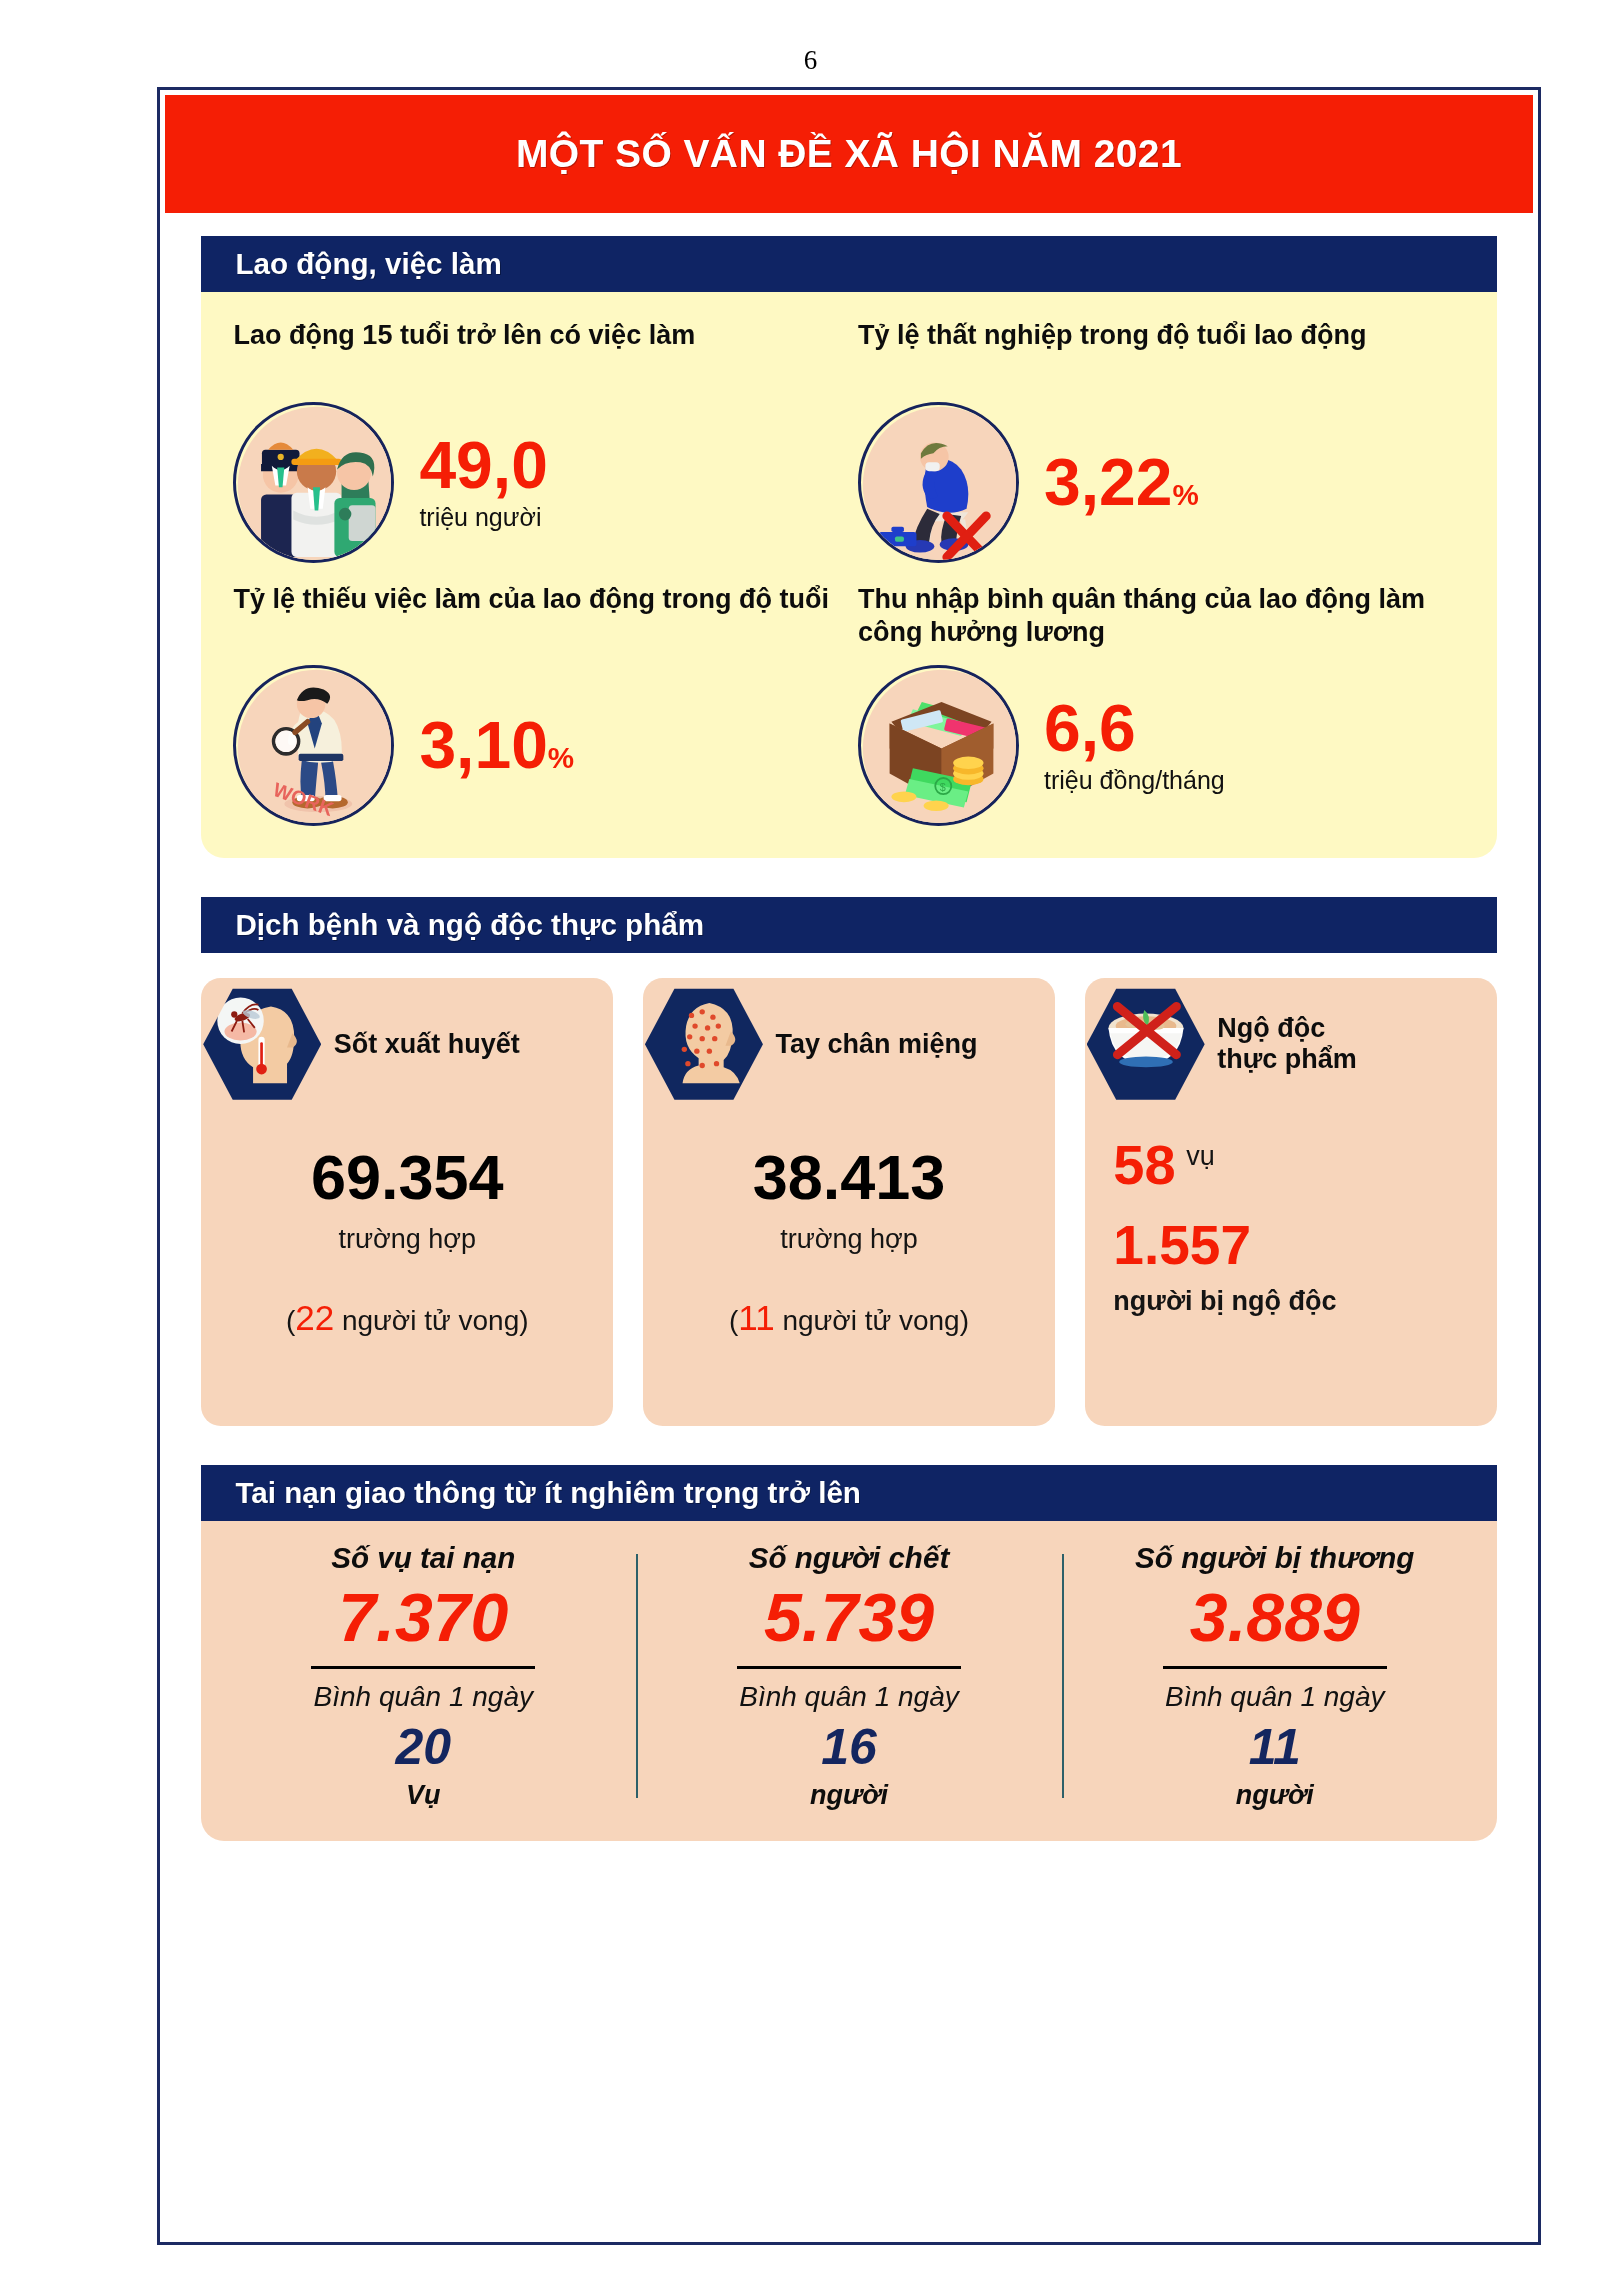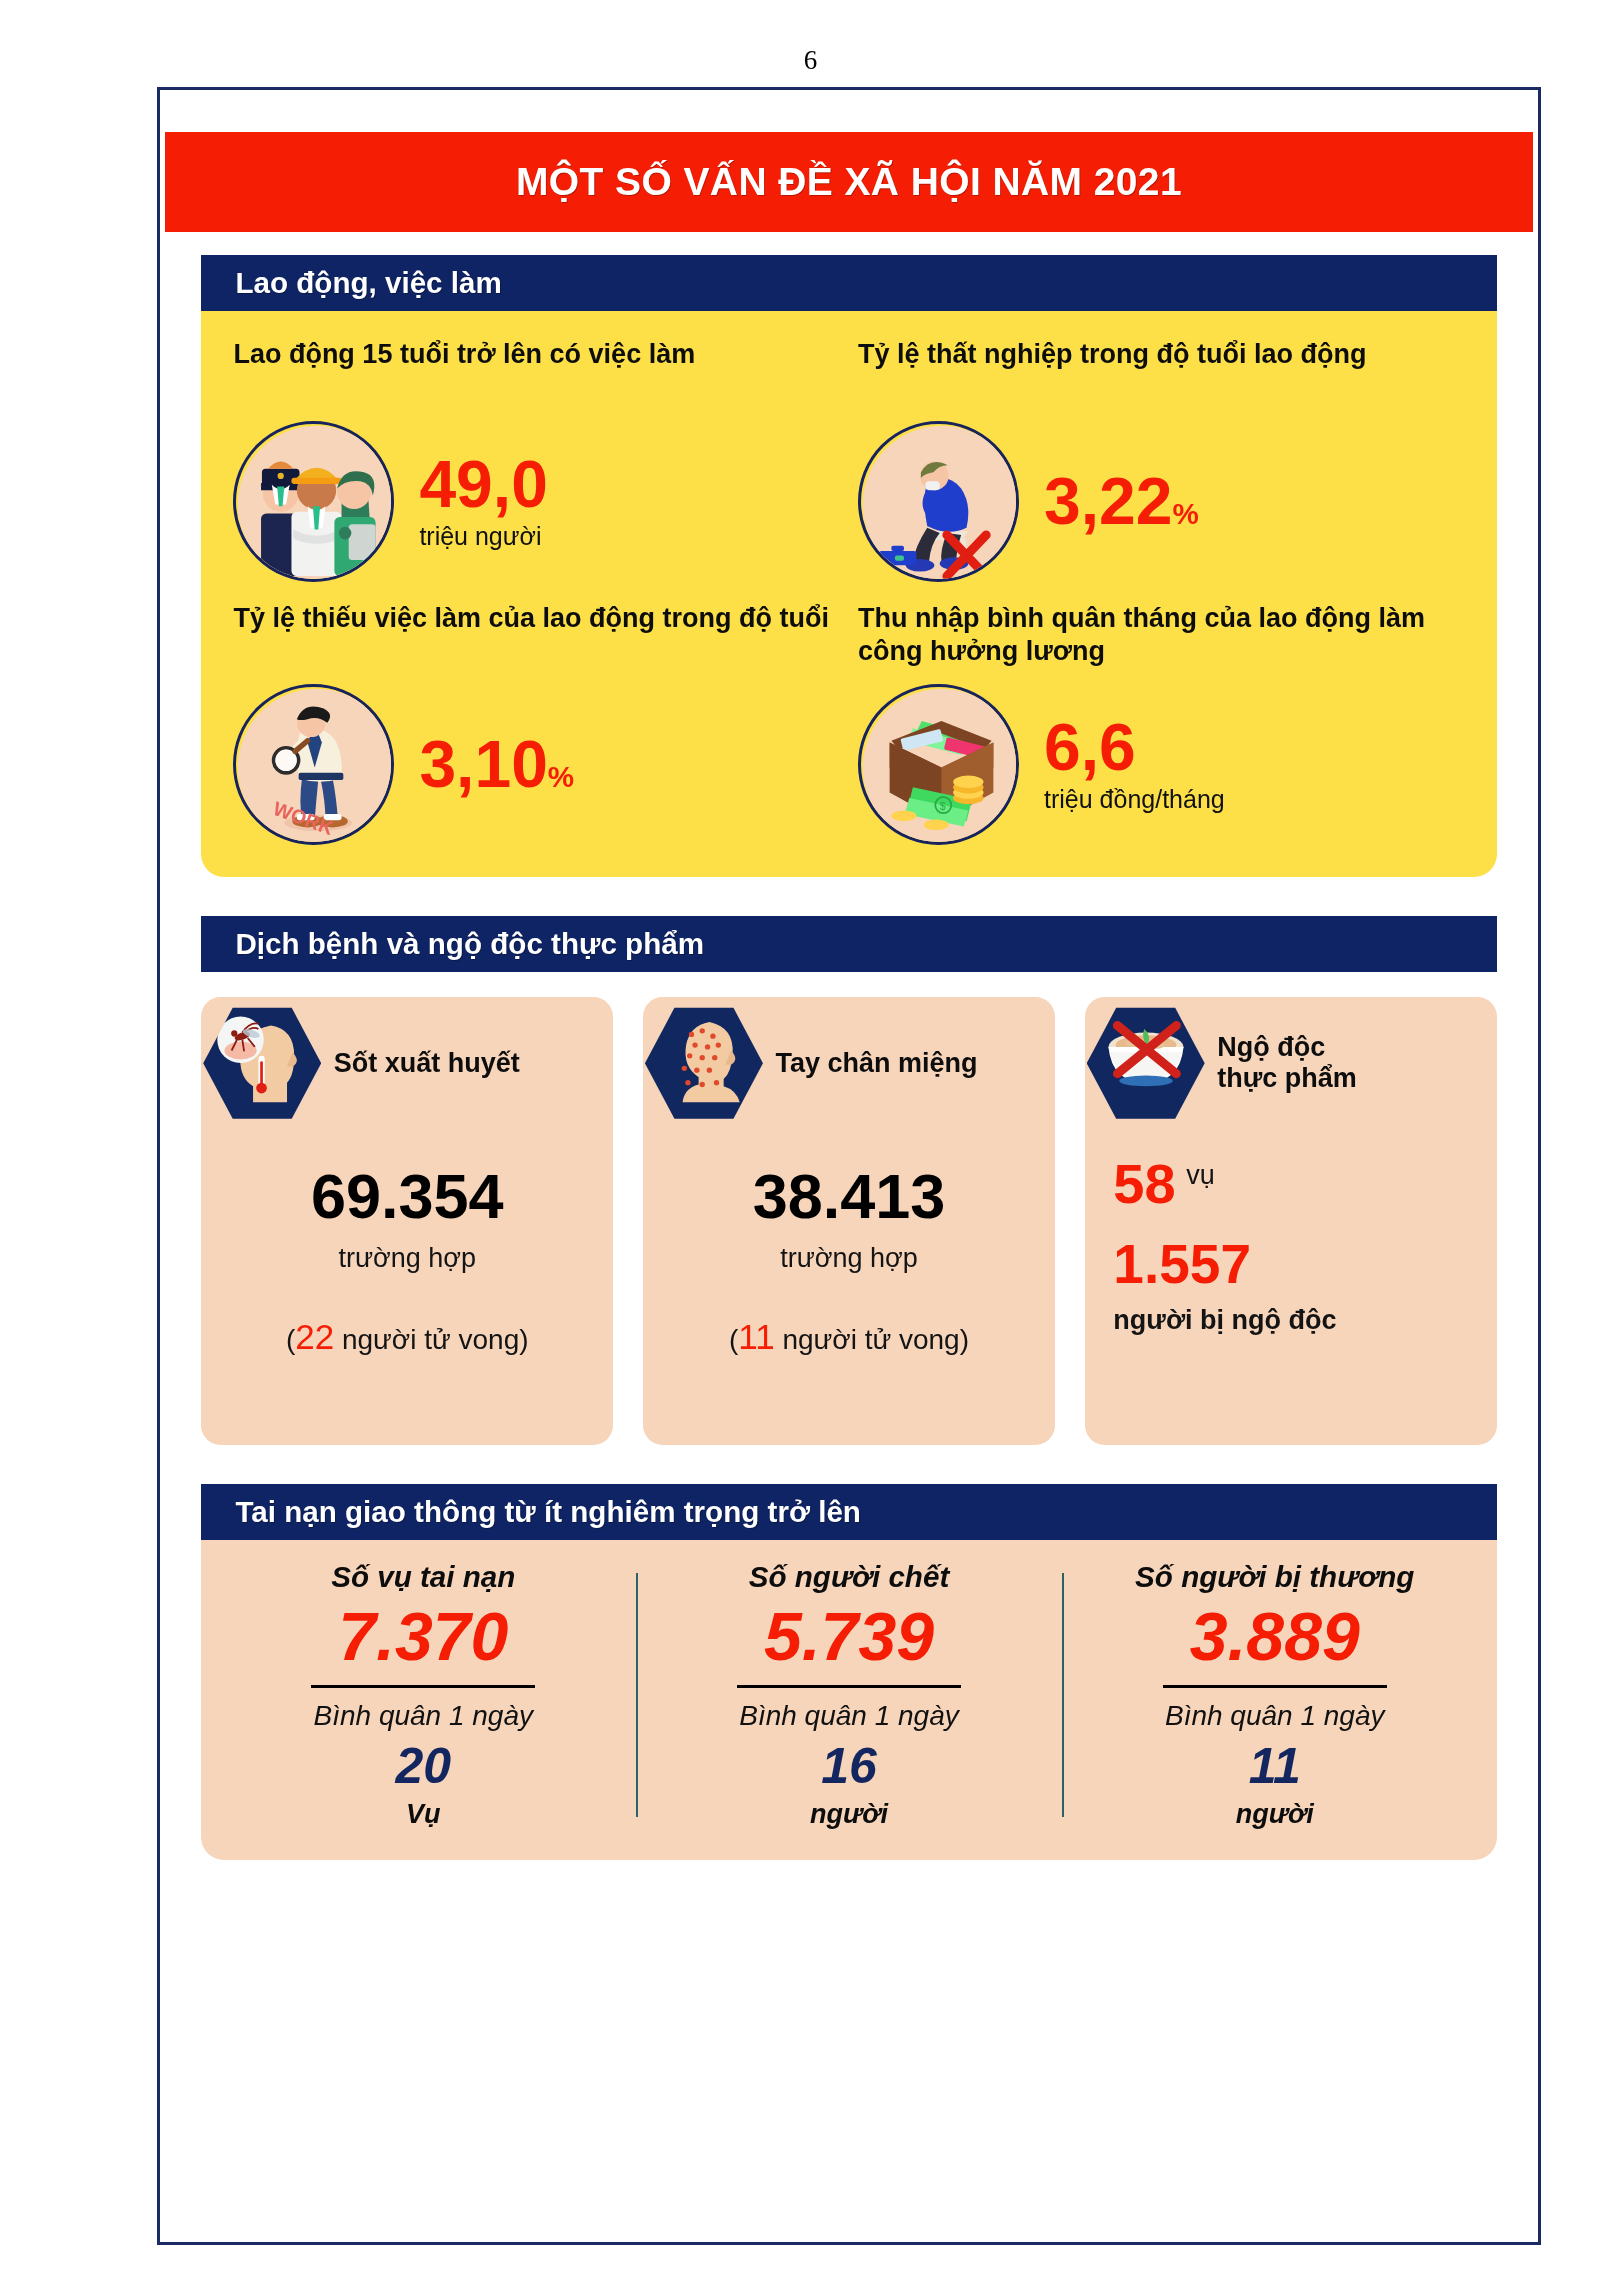--- a/index.html
+++ b/index.html
@@ -46,12 +46,11 @@
   
   .title-banner {
     width: 100%;
-    height: 100px;
+    height: 118px;
     background: #f51e05;
     display: flex;
     align-items: center;
     justify-content: center;
-    margin-top: 37px;
   }
   .title-banner-text {
     color: #ffffff;

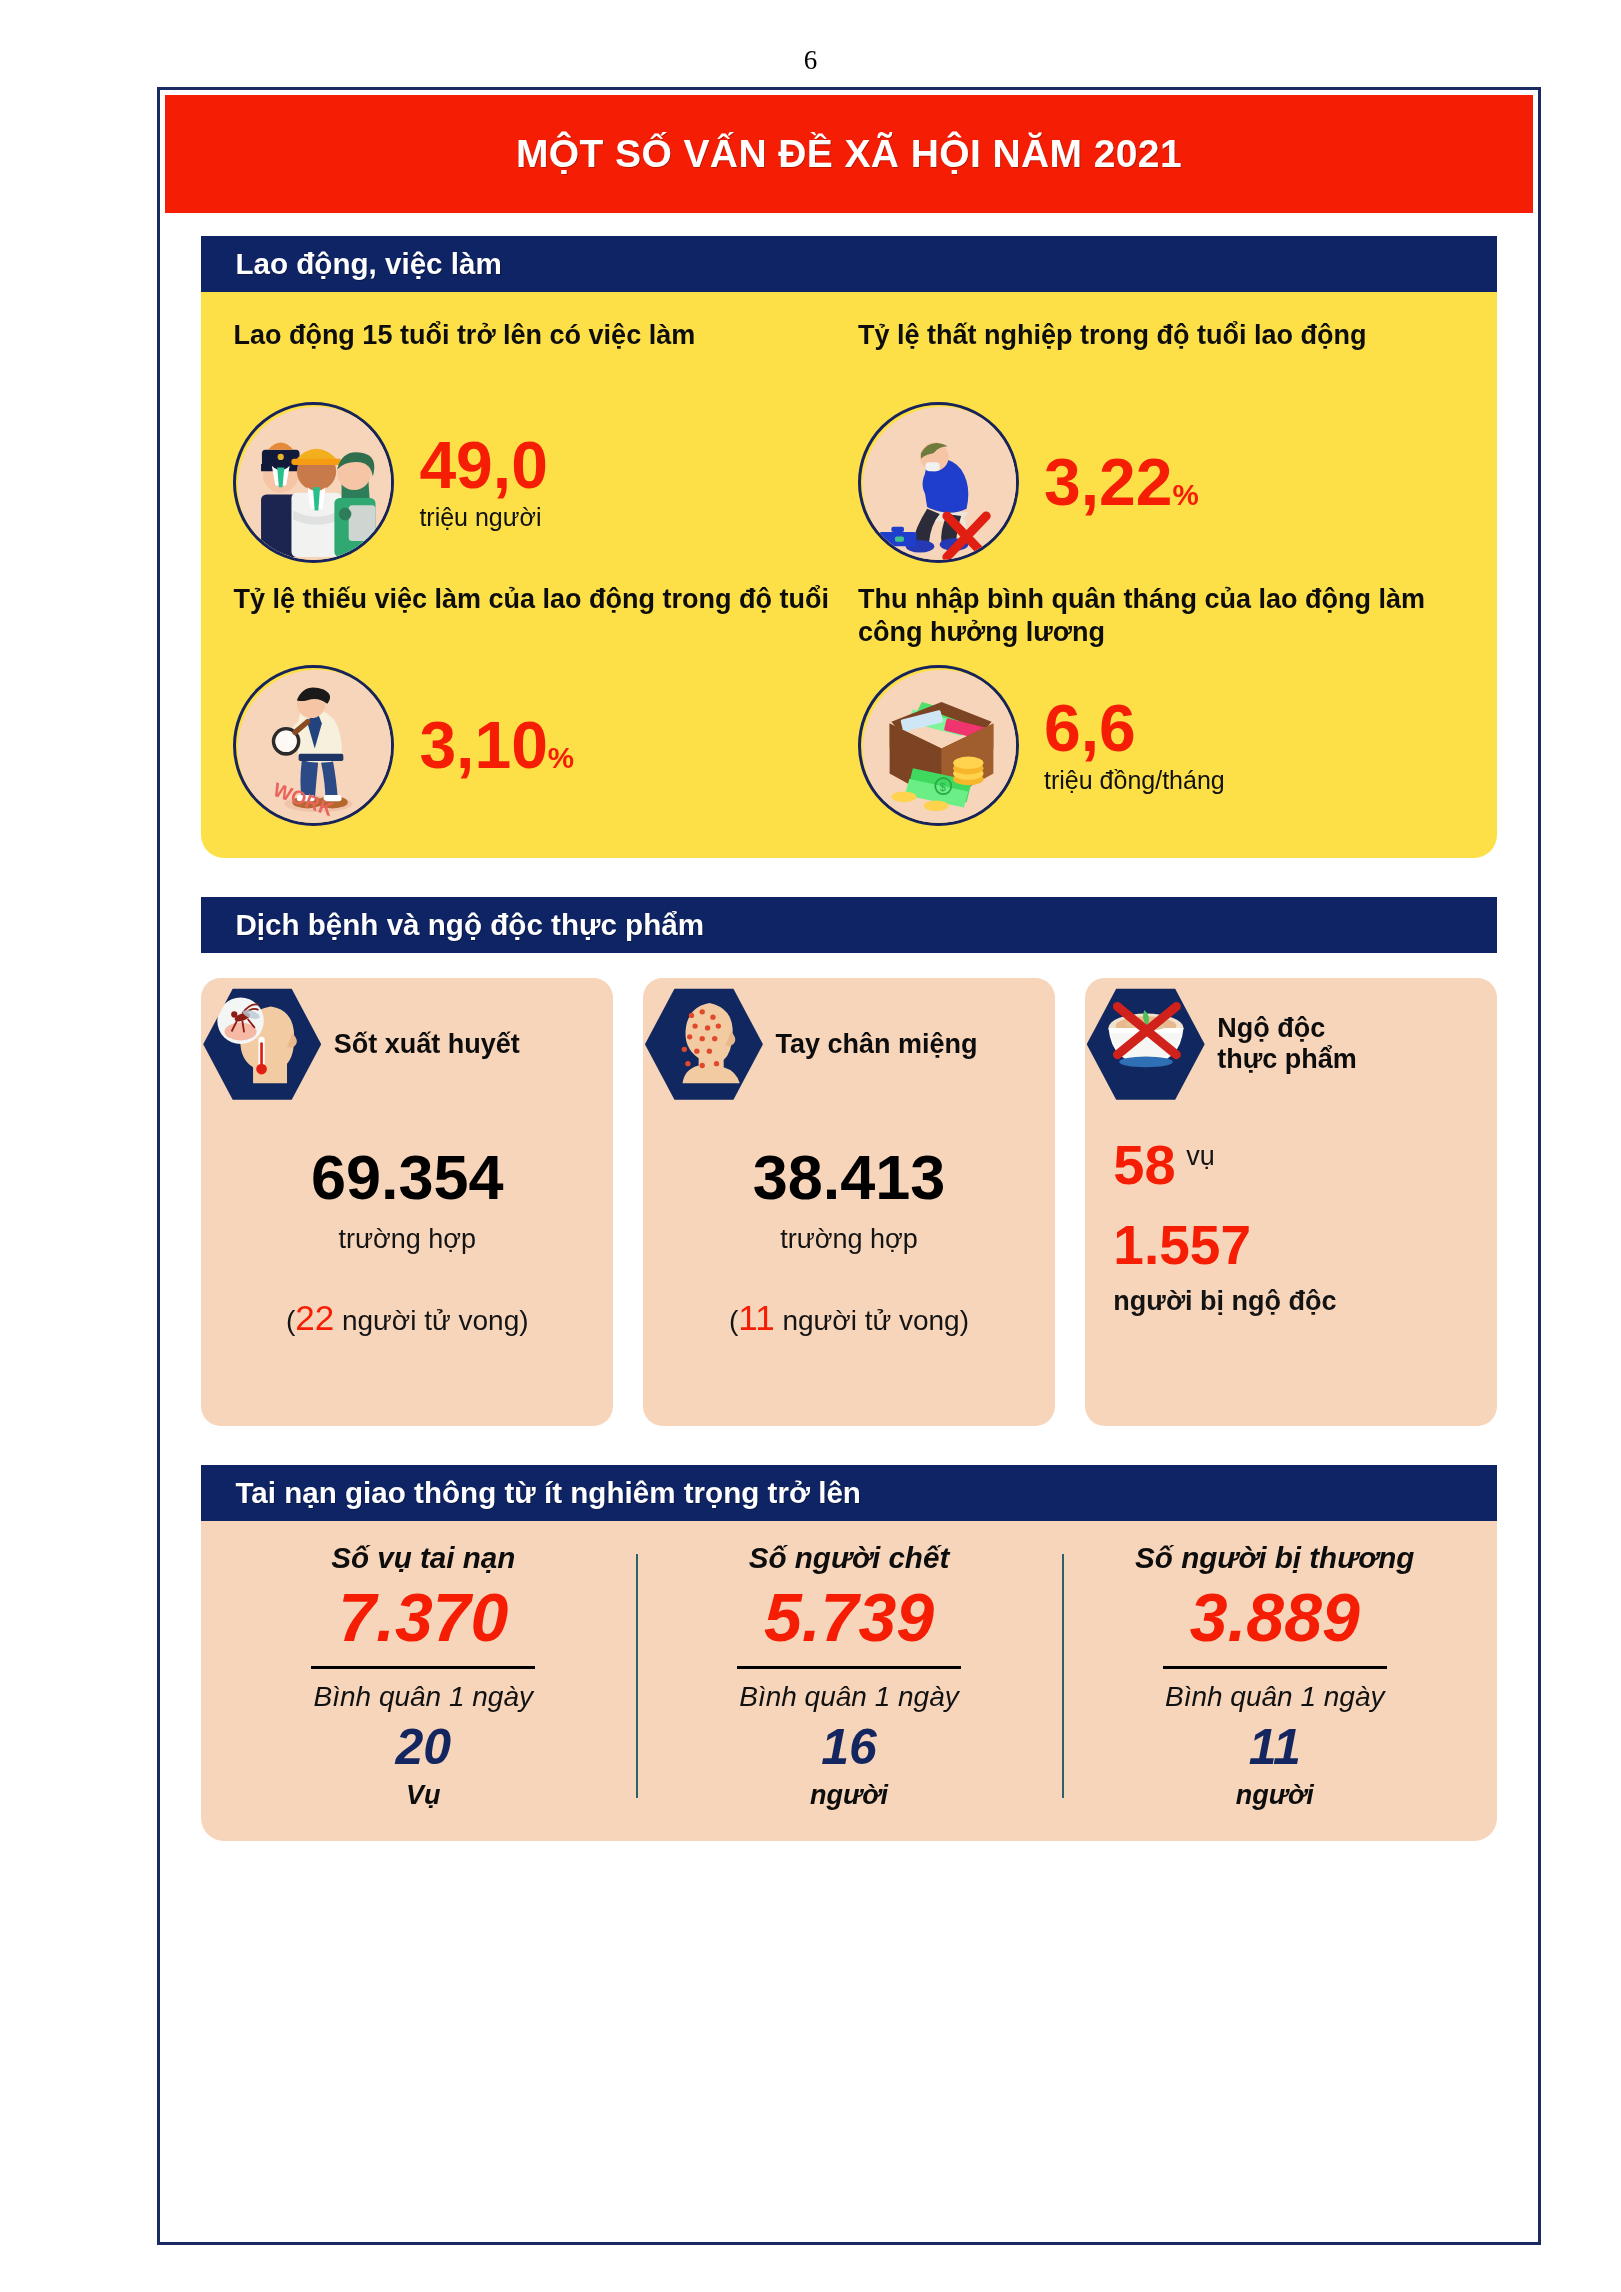--- a/index.html
+++ b/index.html
@@ -79,7 +79,7 @@
 
   
   .s1-body {
-    background: #fde047;
+    background: #fef9c3;
     border-radius: 0 0 23px 23px;
     padding: 27px 23px 32px 23px;
     display: grid;

